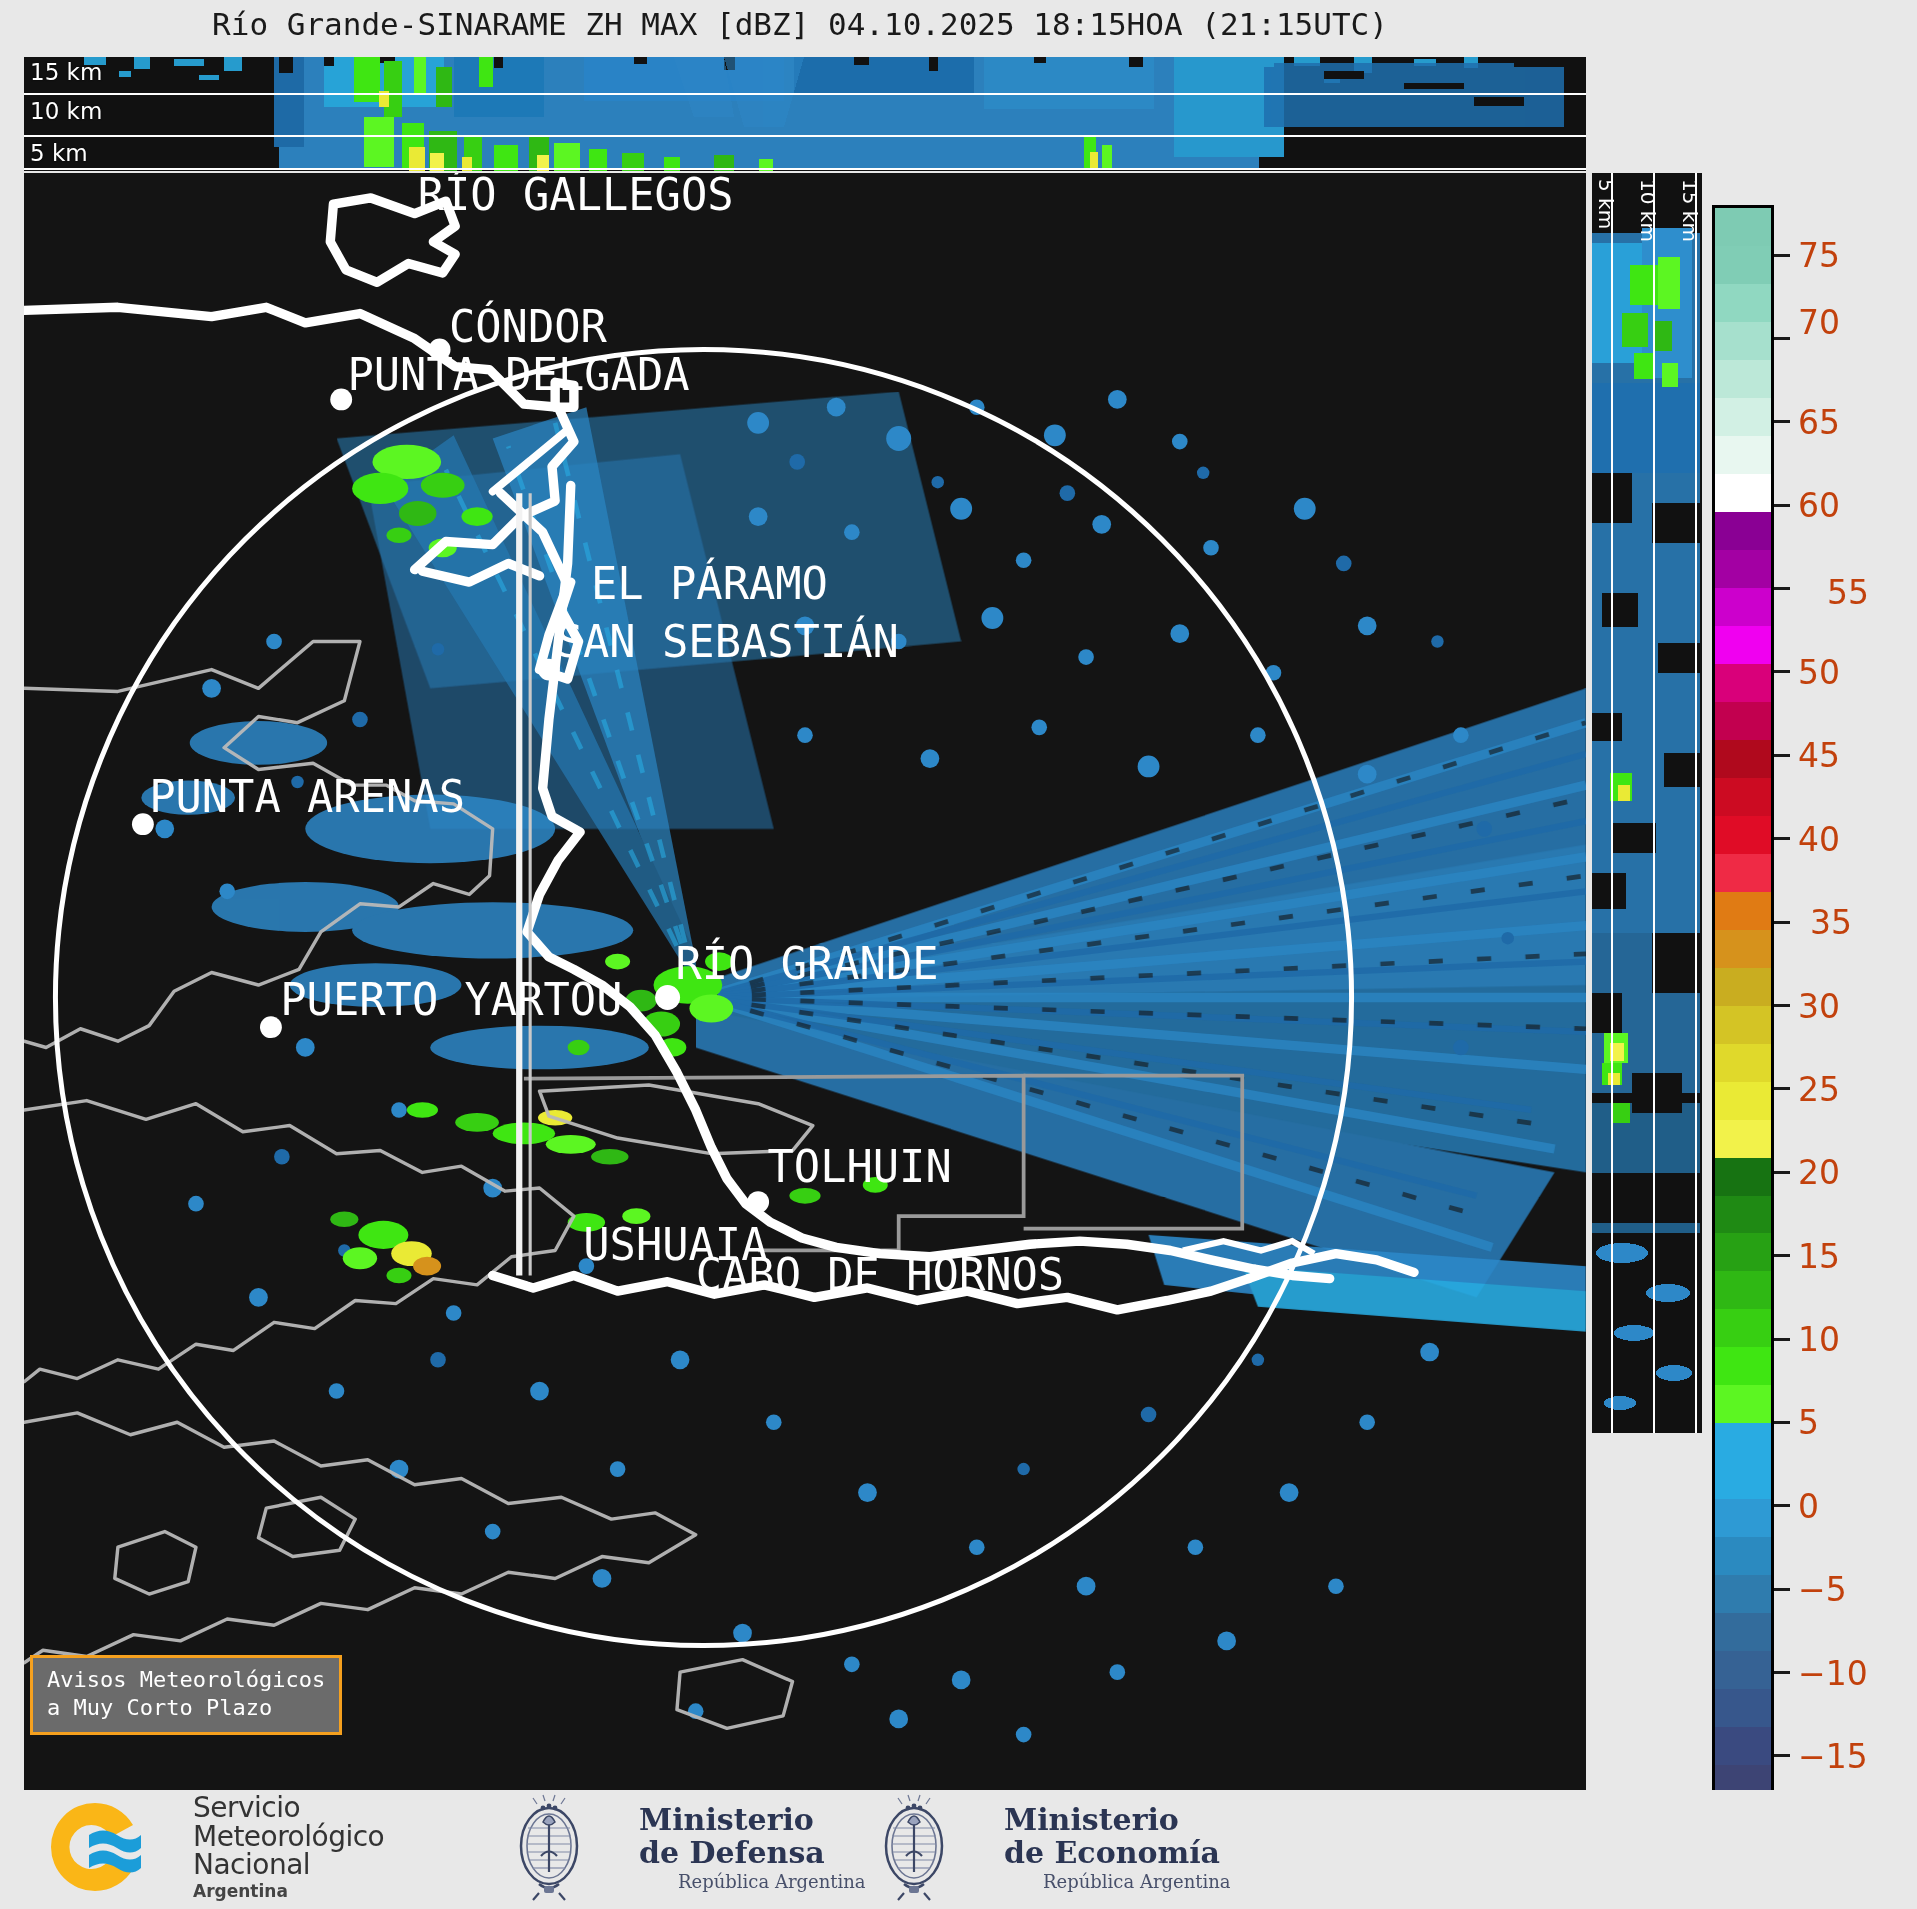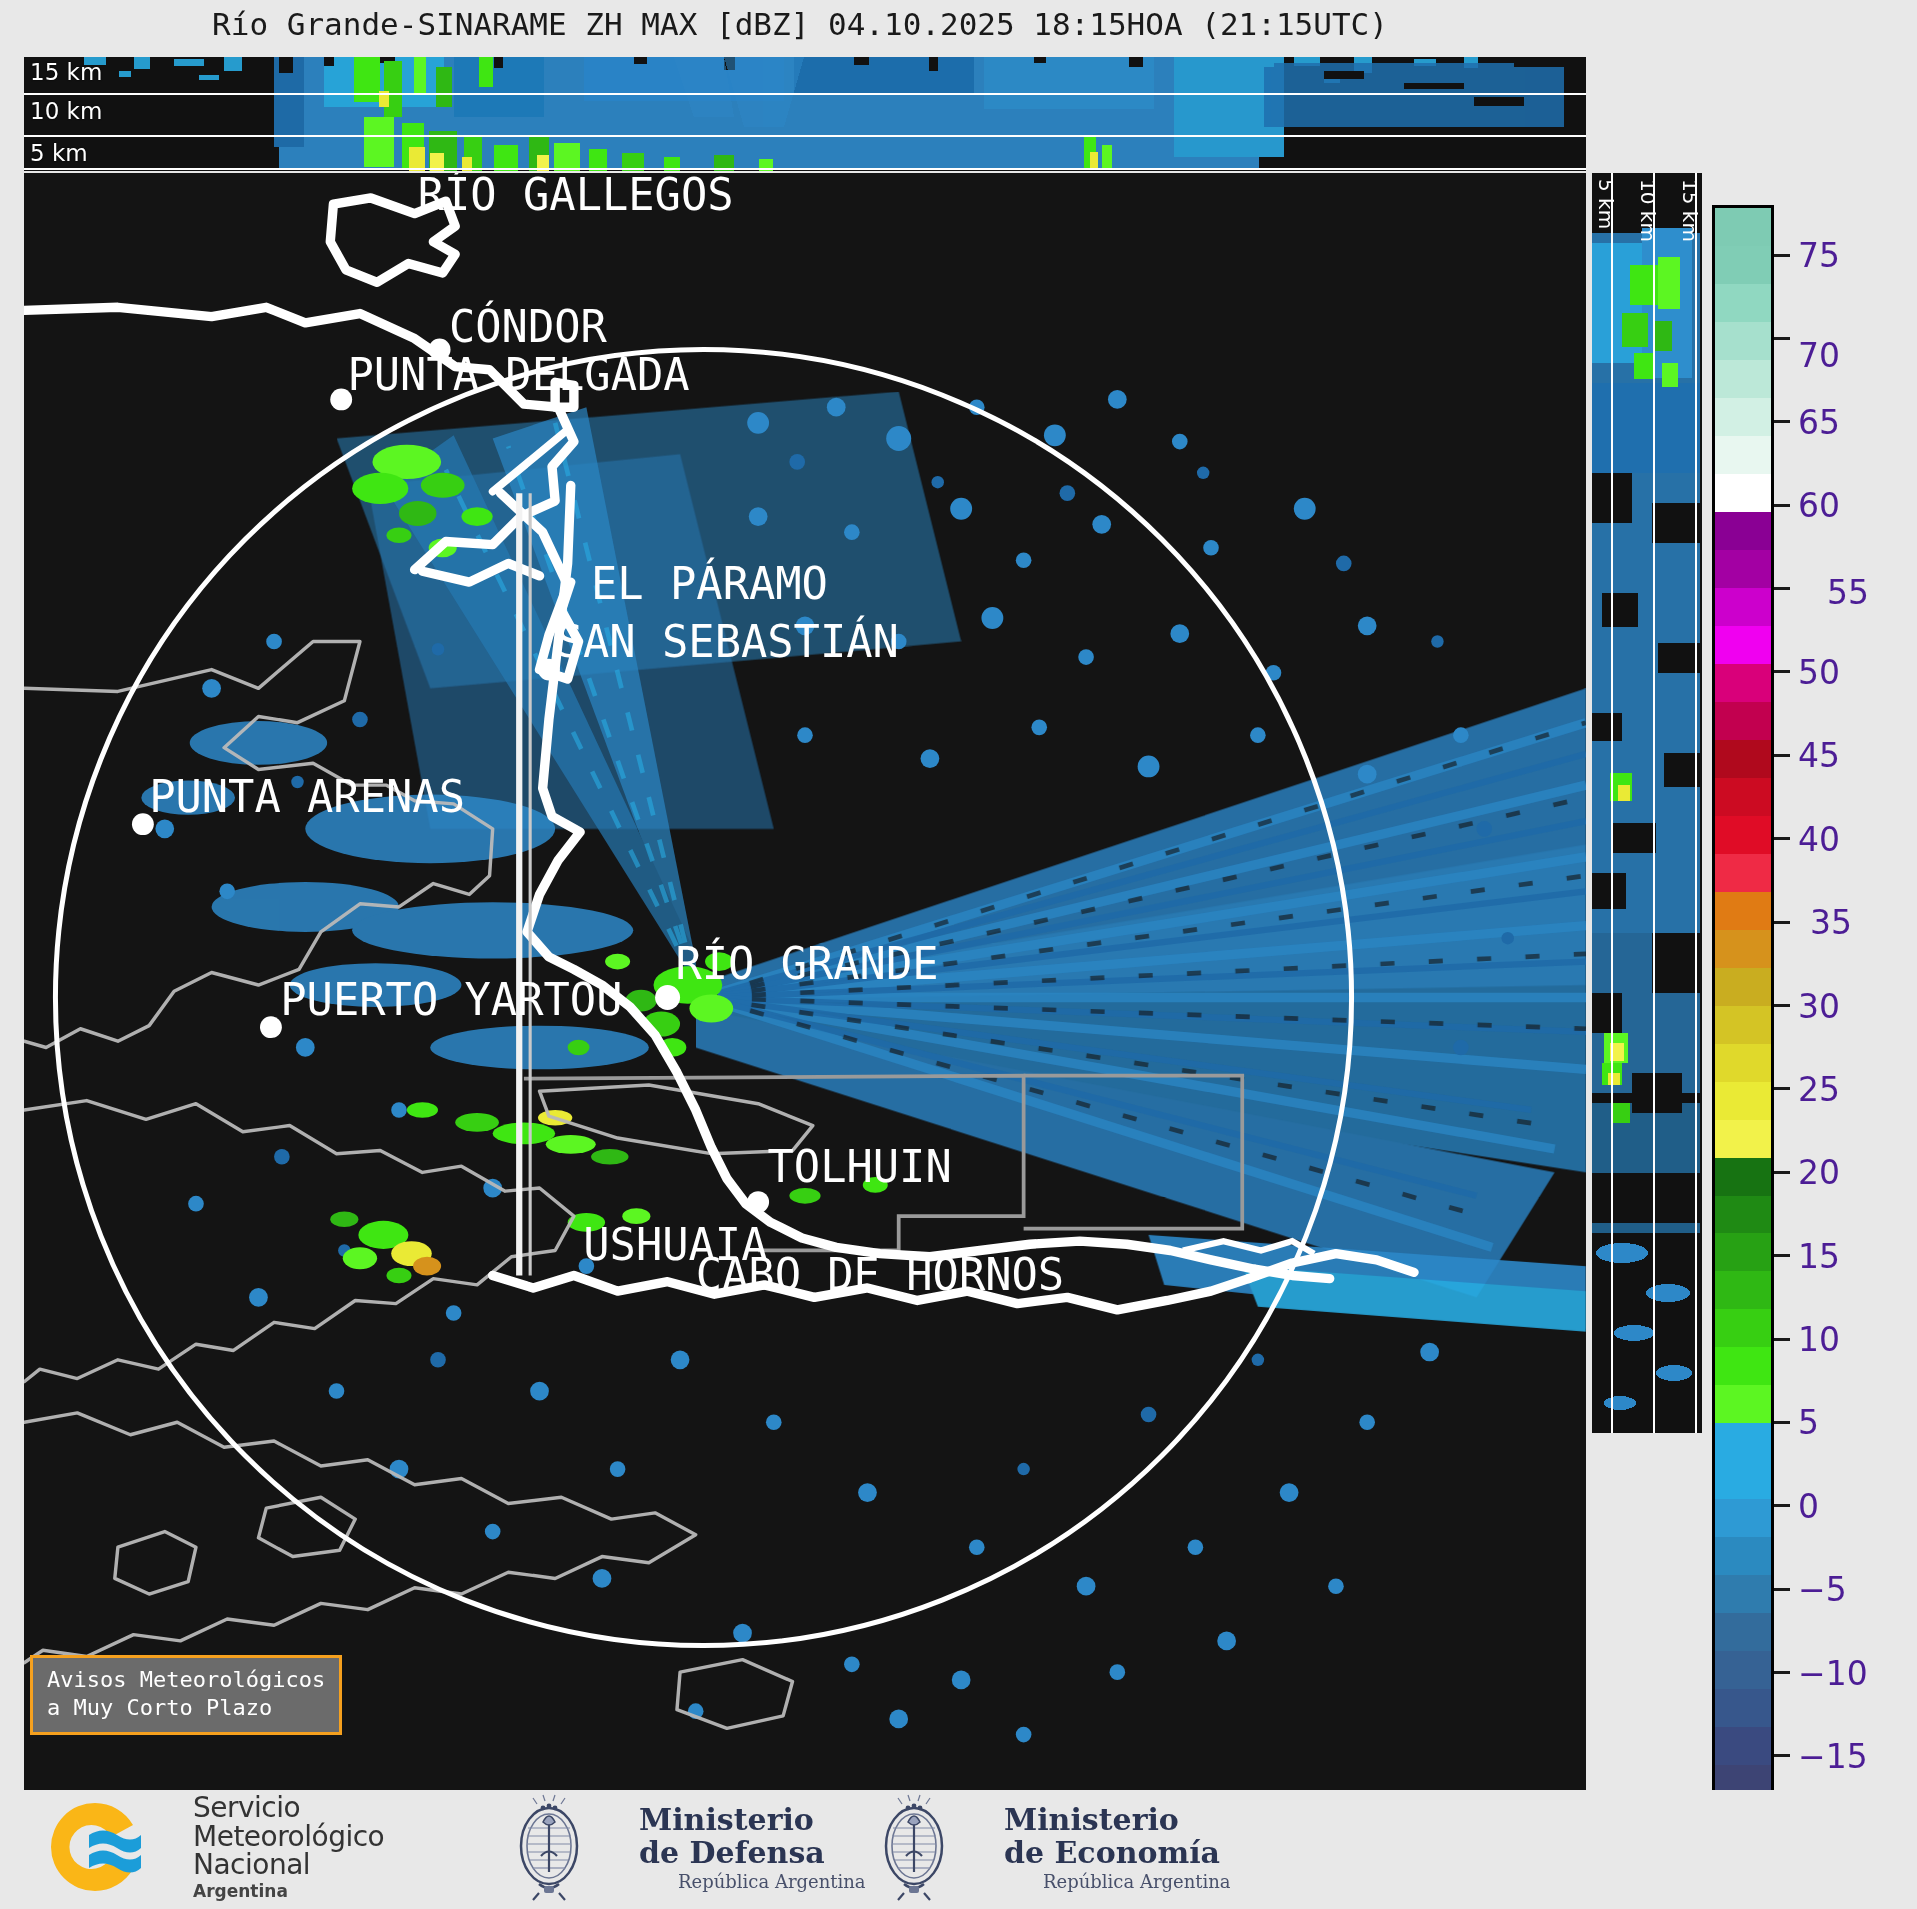--- a/index.html
+++ b/index.html
@@ -72,7 +72,7 @@
   #cb-ticks .tlabel{
     position:absolute;left:24px;
     font-family:"DejaVu Sans", sans-serif;
-    font-size:33px;color:#4c1d95;
+    font-size:33px;color:#c2410c;
     transform:translateY(-50%);
     white-space:nowrap;
   }

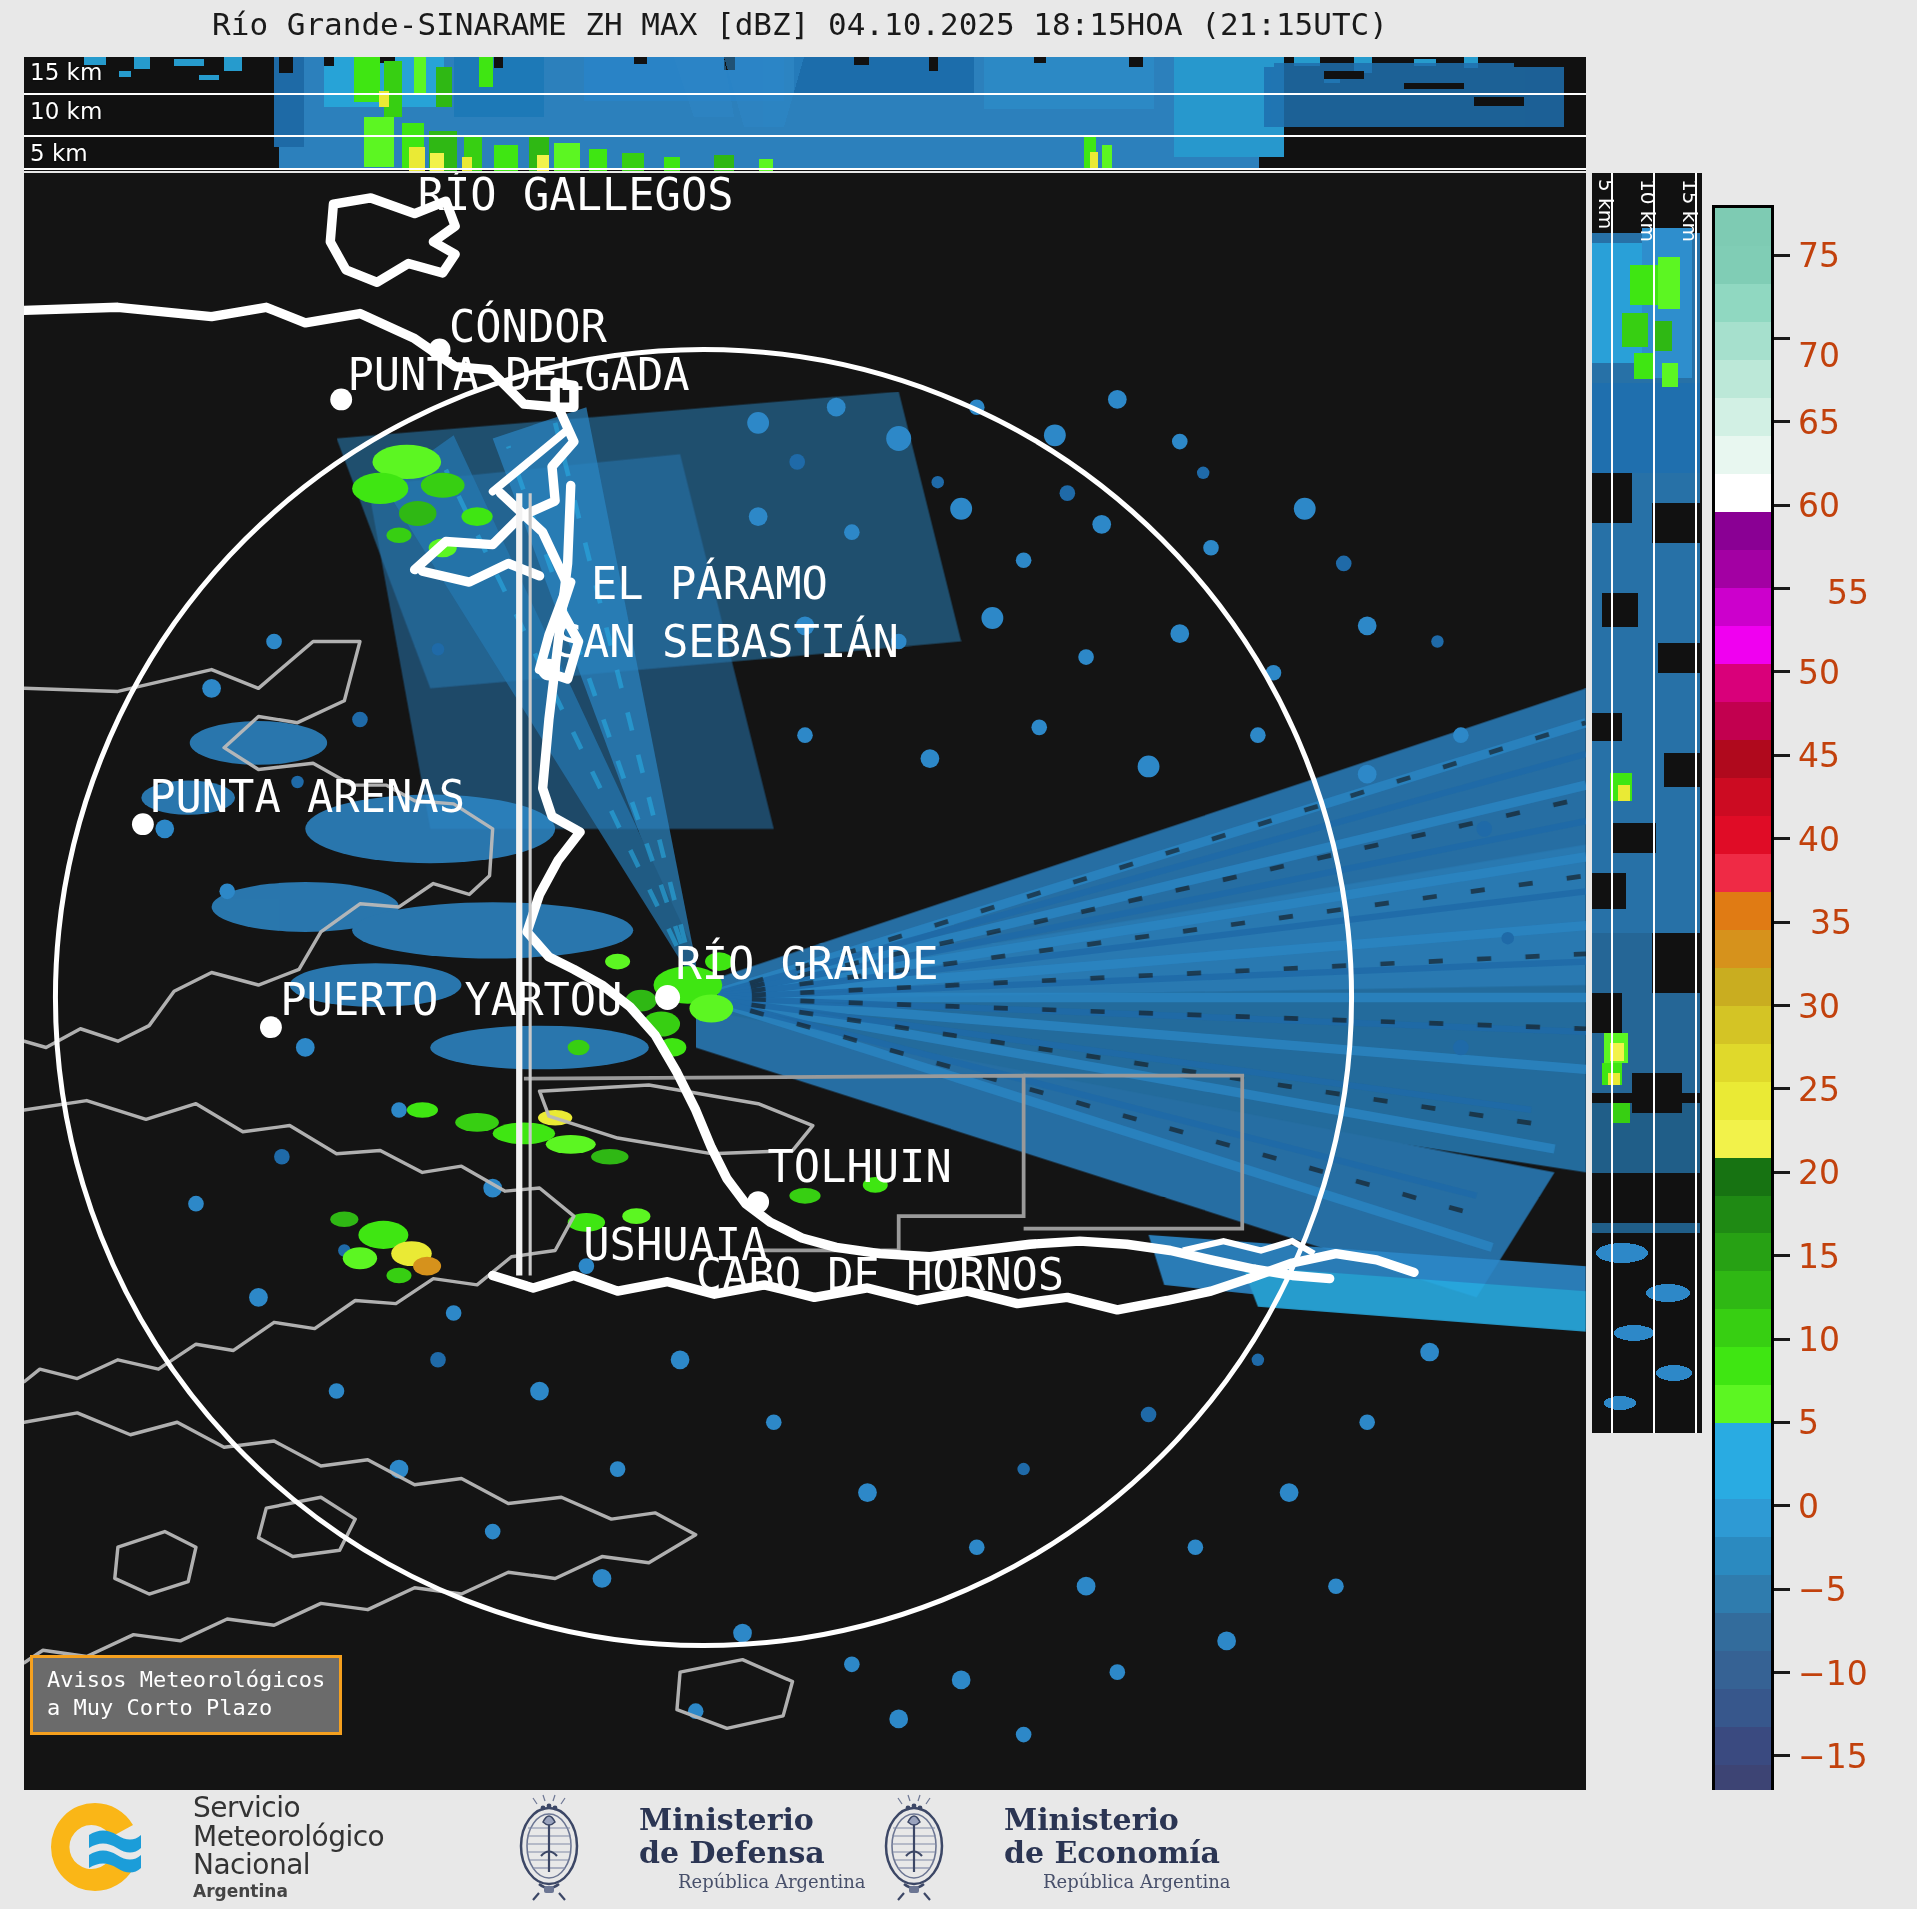--- a/index.html
+++ b/index.html
@@ -662,7 +662,7 @@
       <div class="tick" style="top: 215.302px;"></div>
       <div class="tlabel" style="top: 216.802px;">65</div>
       <div class="tick" style="top: 131.917px;"></div>
-      <div class="tlabel" style="top: 150px; text-align: right;">70</div>
+      <div class="tlabel" style="top: 117px; text-align: right;">70</div>
       <div class="tick" style="top: 48.5312px;"></div>
       <div class="tlabel" style="top: 50.0312px;">75</div>
     </div>

